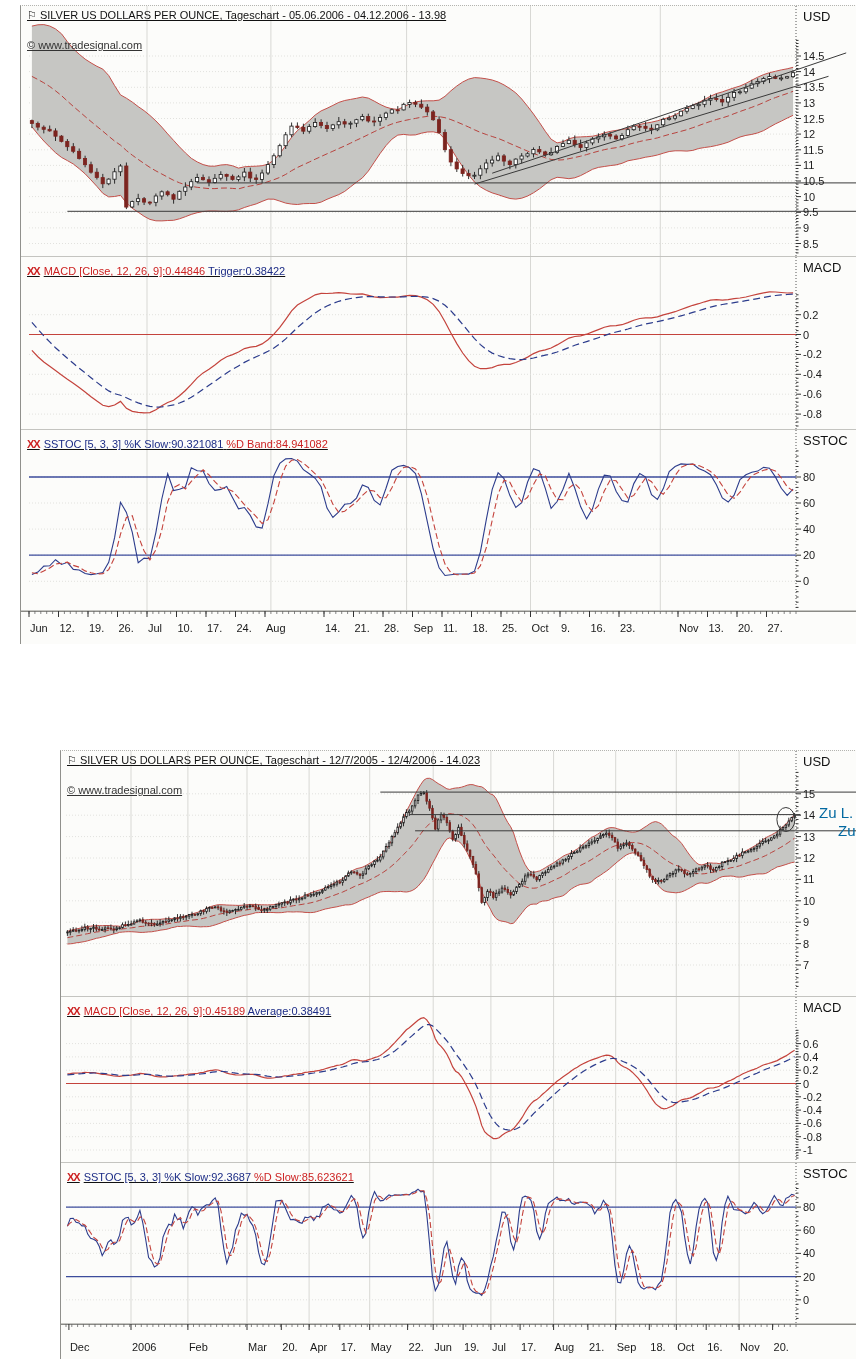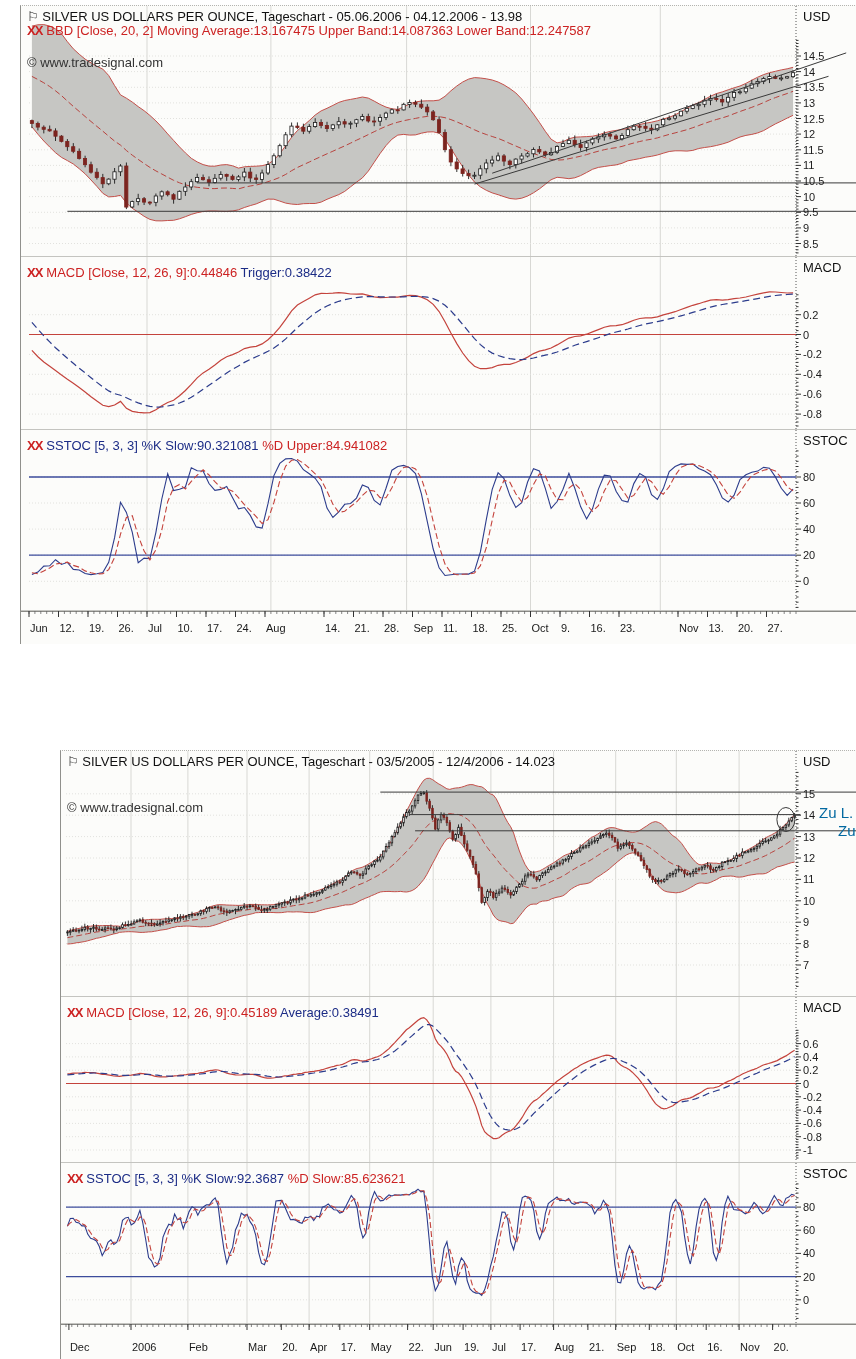--- a/index.html
+++ b/index.html
@@ -9,7 +9,7 @@
   .panel{position:relative;border-bottom:1px solid #c4c4c0;overflow:hidden;}
   .panel.xaxis{border-bottom:none;}
   .mount{position:absolute;inset:0;}
-  .hdr{position:absolute;left:6px;white-space:nowrap;font-size:13px;color:#111;z-index:5;}
+  .hdr{position:absolute;left:6px;white-space:nowrap;font-size:11px;color:#111;z-index:5;text-decoration:underline;}
   .t1{top:3px;} .t2{top:17px;} .t3{top:33px;}
   .mh{top:8px;text-align:center;}
   .xx{color:#cc2222;font-weight:bold;letter-spacing:-1px;margin-right:4px;}

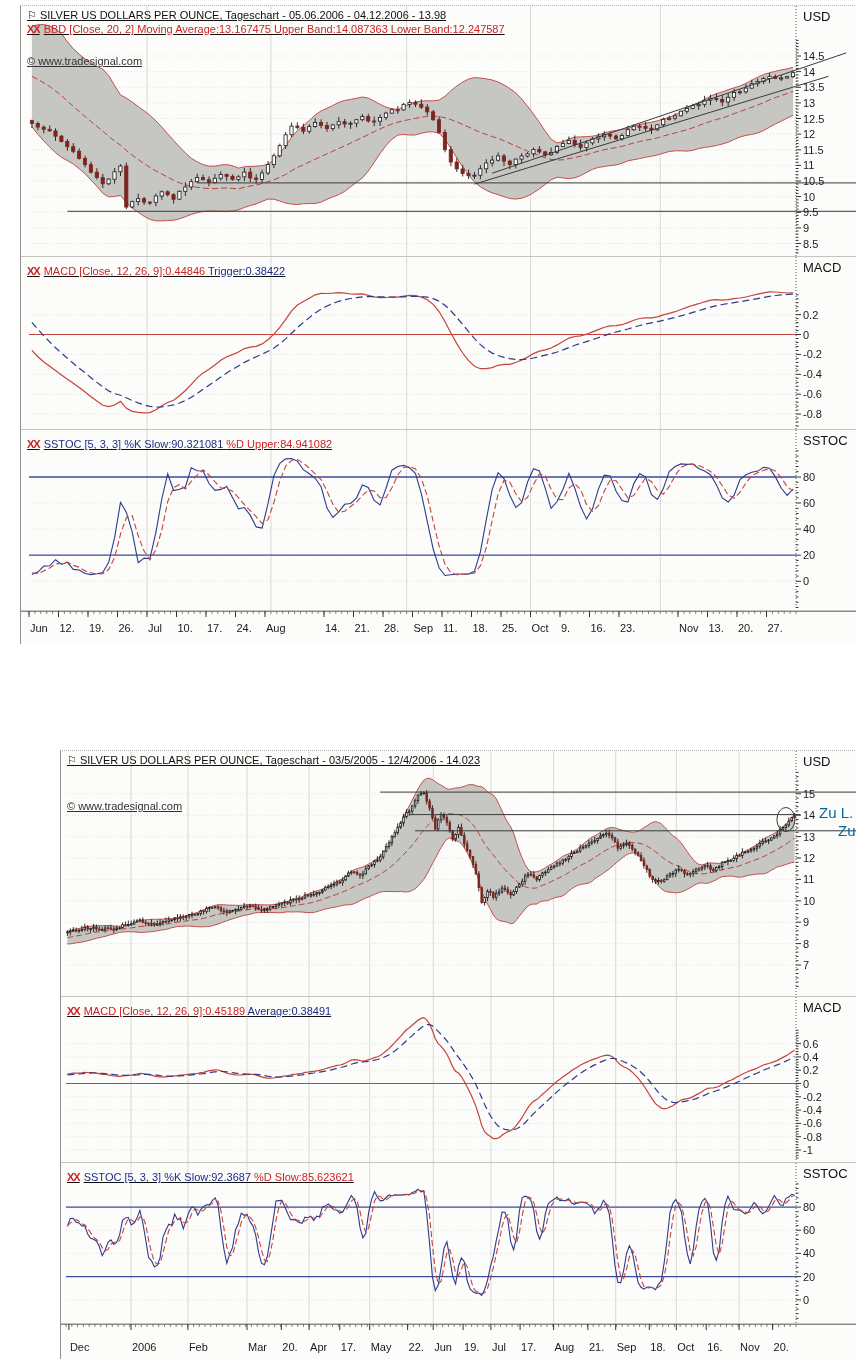--- a/index.html
+++ b/index.html
@@ -399,9 +399,6 @@
       </div>
     <div class="hdr t1">
       <span>⚐ </span><span>SILVER US DOLLARS PER OUNCE, Tageschart - 05.06.2006 - 04.12.2006 - 13.98</span>
-    </div>
-    <div class="hdr t2">
-      <span class="xx">XX</span><span class="red">BBD [Close, 20, 2] Moving Average:13.167475 Upper Band:14.087363 Lower Band:12.247587</span>
     </div>
     <div class="hdr t3 copy">© www.tradesignal.com</div>
     <div class="plabel">USD</div>

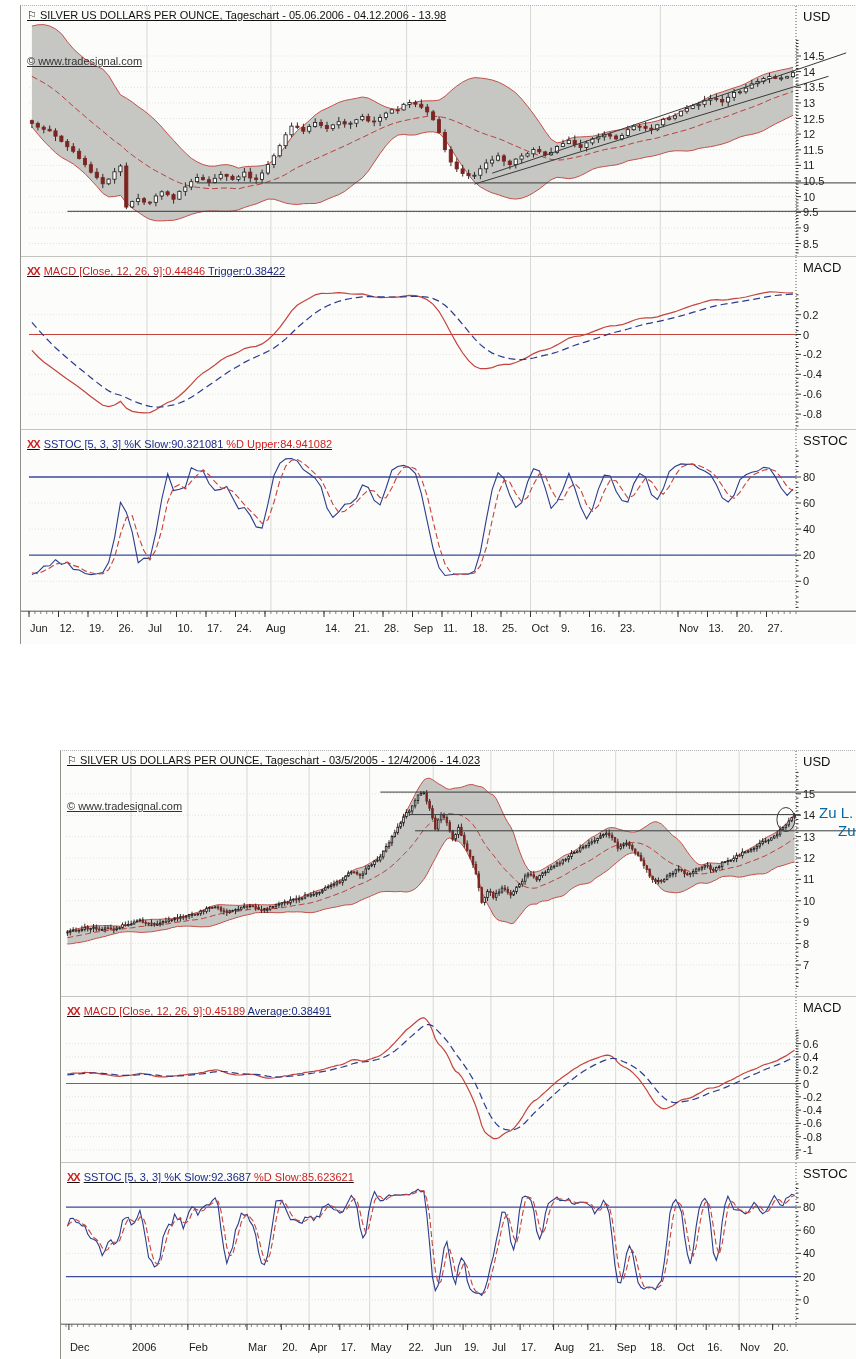--- a/index.html
+++ b/index.html
@@ -13,7 +13,7 @@
   .t1{top:3px;} .t2{top:17px;} .t3{top:33px;}
   .mh{top:8px;text-align:center;}
   .xx{color:#cc2222;font-weight:bold;letter-spacing:-1px;margin-right:4px;}
-  .red{color:#cc2222;} .navy{color:#1c2c86;} .copy{color:#333;margin-top:16px;}
+  .red{color:#cc2222;} .navy{color:#1c2c86;} .copy{color:#333;}
   .plabel{position:absolute;top:3px;font-size:13px;color:#111;z-index:5;}
   #c0 .plabel{left:782px;} #c1 .plabel{left:742px;}
   .zu{position:absolute;font-size:15px;color:#0369a1;z-index:6;white-space:nowrap;}

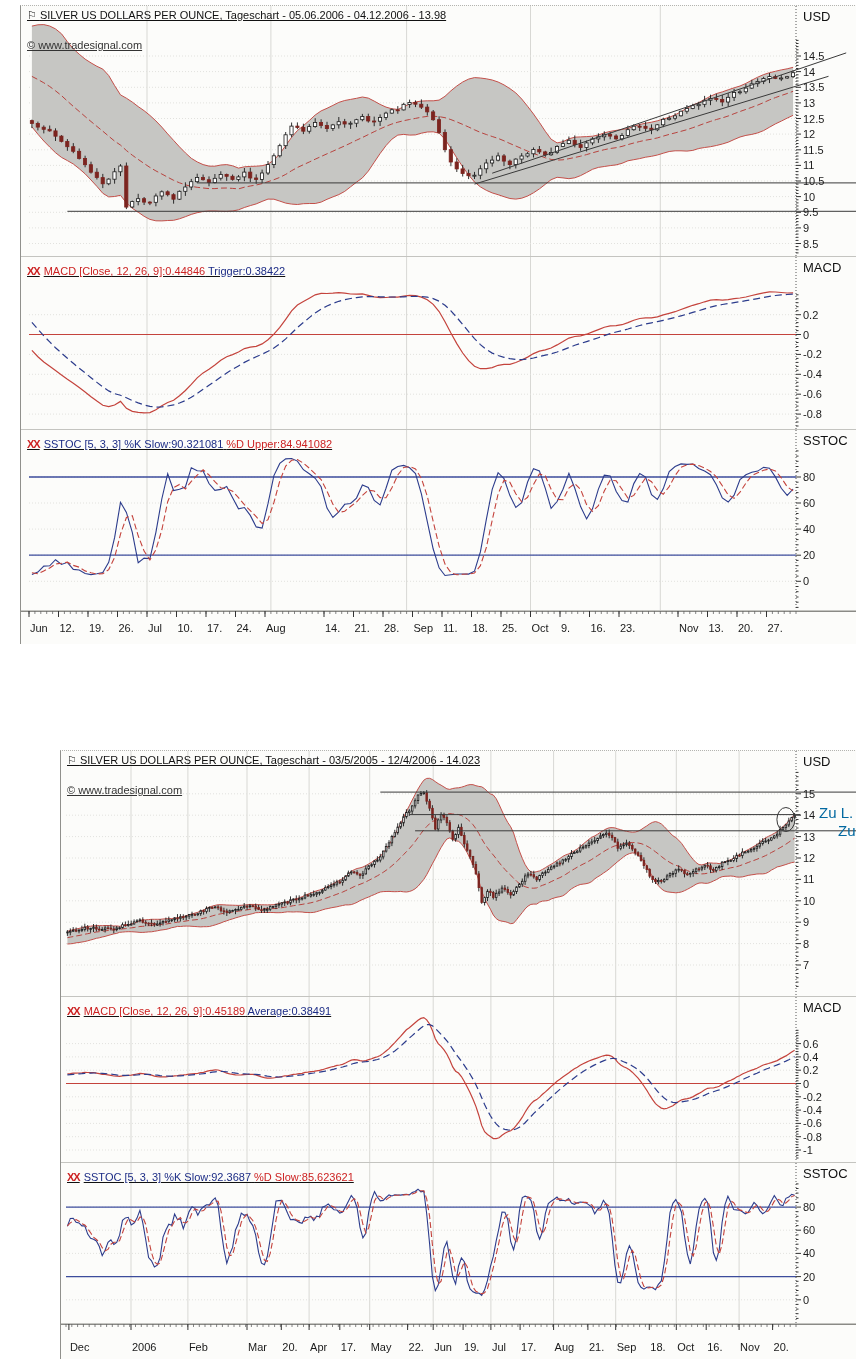--- a/index.html
+++ b/index.html
@@ -527,7 +527,7 @@
       </div>
     <div class="hdr mh">
       <span class="xx">XX</span><span class="navy">SSTOC [5, 3, 3] %K Slow:90.321081</span>
-      <span class="red">%D Upper:84.941082</span>
+      <span class="red">%D Band:84.941082</span>
     </div>
     <div class="plabel">SSTOC</div>
   </div>

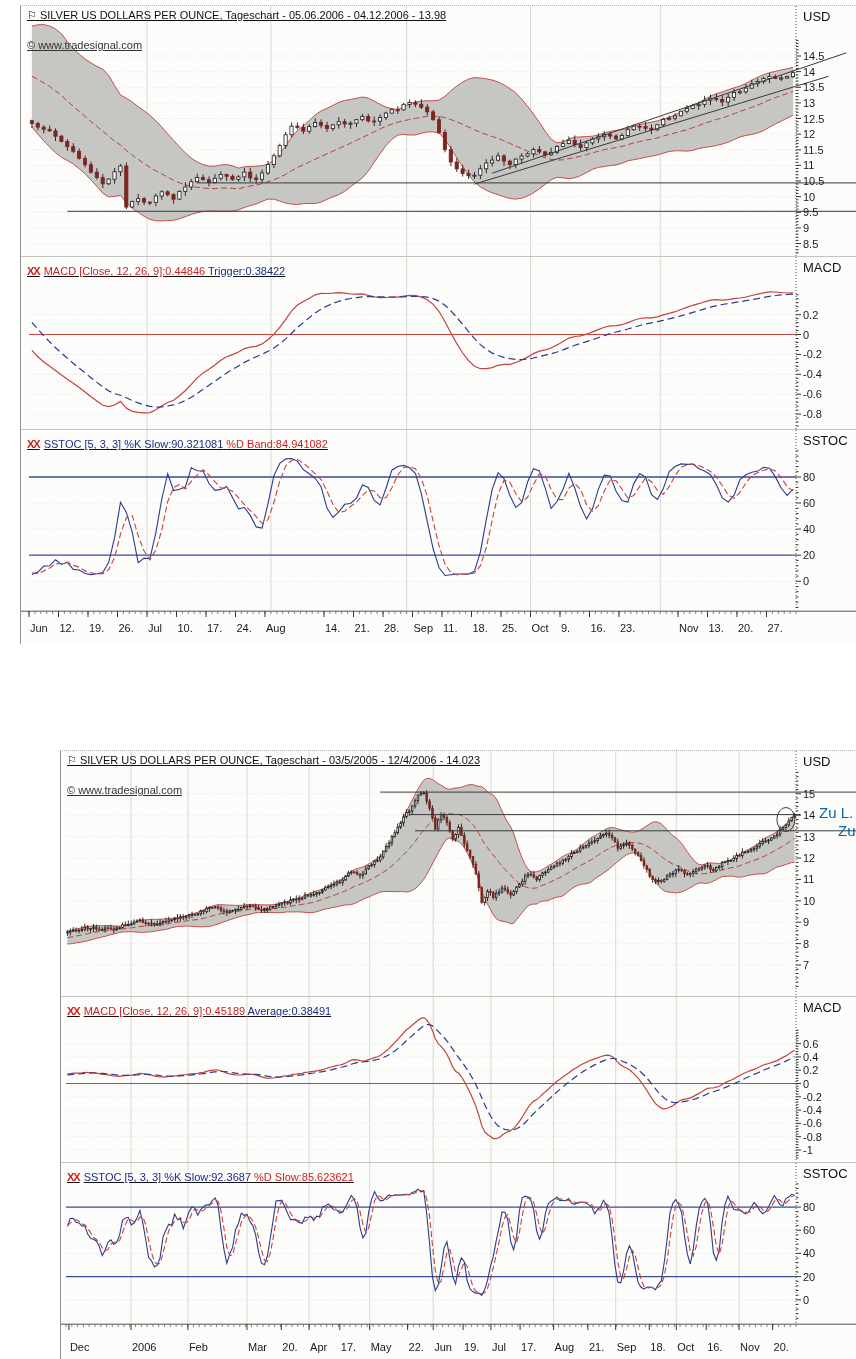--- a/index.html
+++ b/index.html
@@ -1319,7 +1319,7 @@
         </svg>
       </div>
     <div class="hdr t1">
-      <span>⚐ </span><span>SILVER US DOLLARS PER OUNCE, Tageschart - 03/5/2005 - 12/4/2006 - 14.023</span>
+      <span>⚐ </span><span>SILVER US DOLLARS PER OUNCE, Tageschart - 12/7/2005 - 12/4/2006 - 14.023</span>
     </div>
     <div class="hdr t3 copy">© www.tradesignal.com</div>
     <div class="plabel">USD</div>

